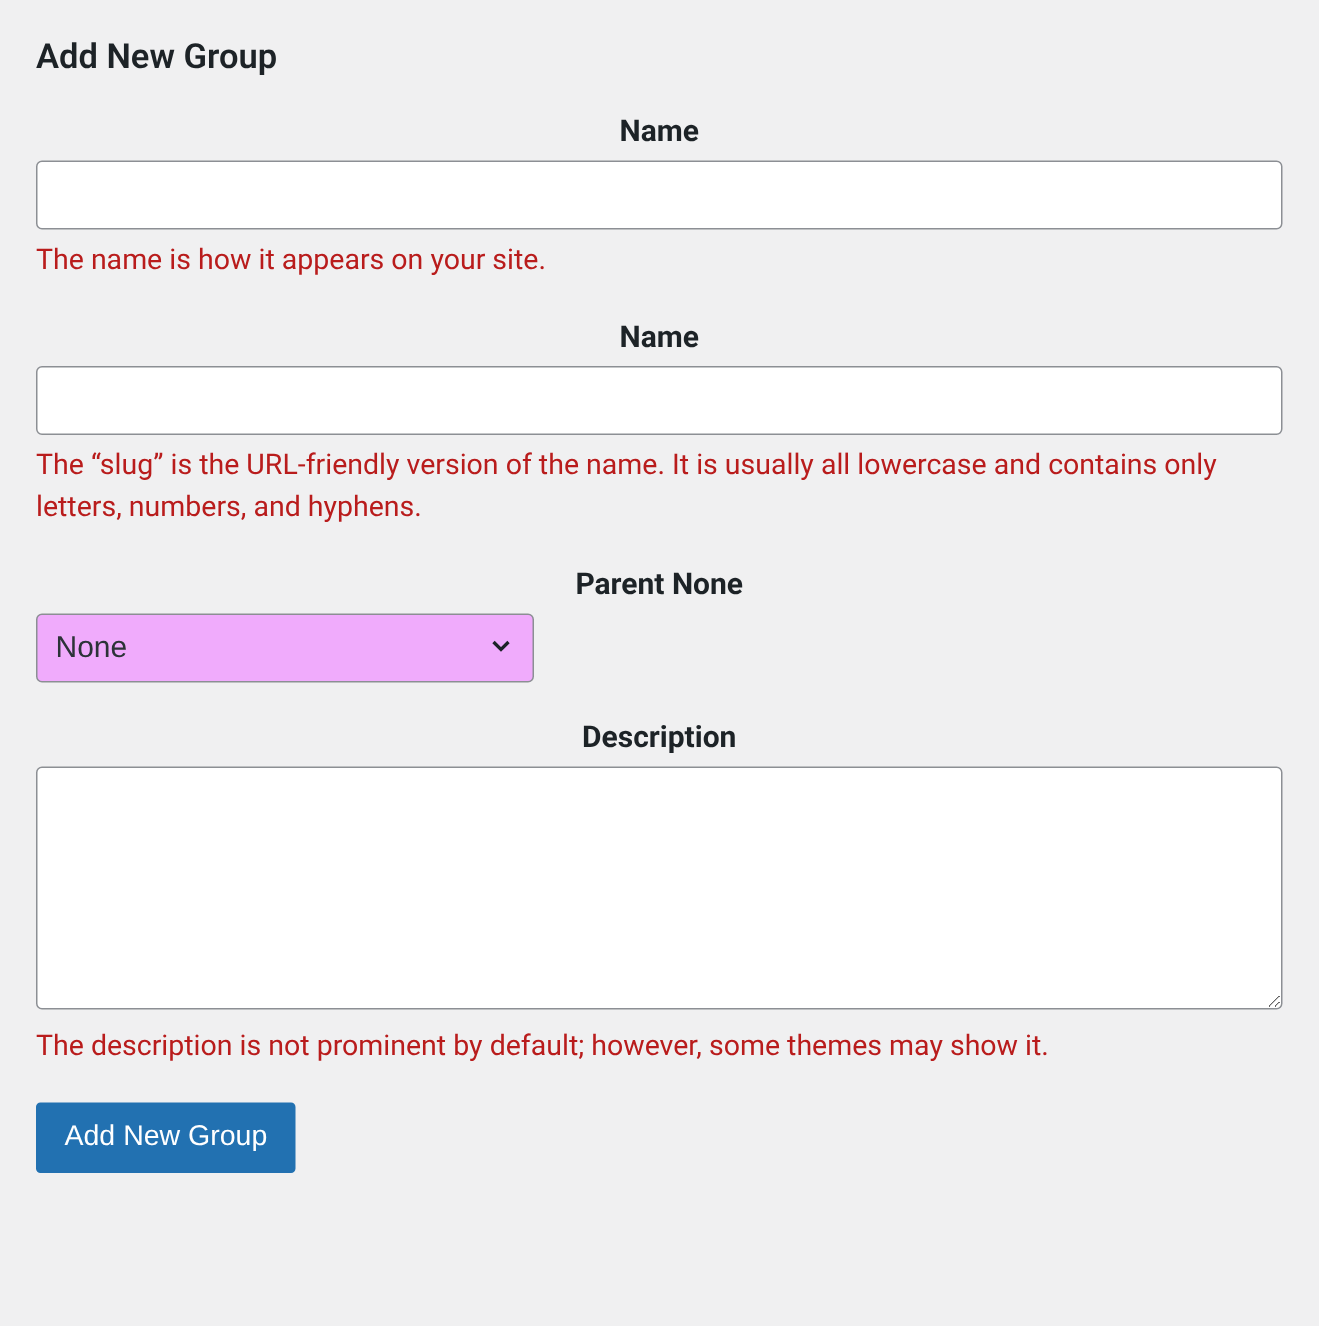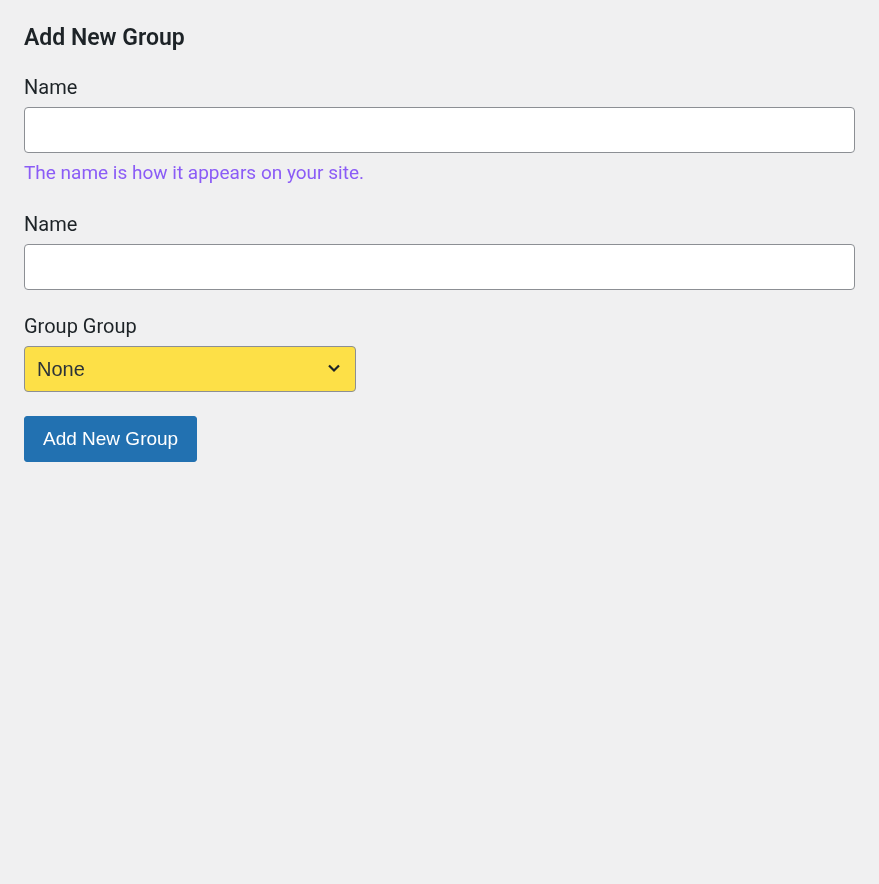--- a/index.html
+++ b/index.html
@@ -27,9 +27,10 @@
     .field-label {
       display: block;
       font-size: 20px;
-      font-weight: 400;
+      font-weight: 700;
       color: #1d2327;
       margin-bottom: 8px;
+      text-align: center;
     }
     .text-input {
       width: 100%;

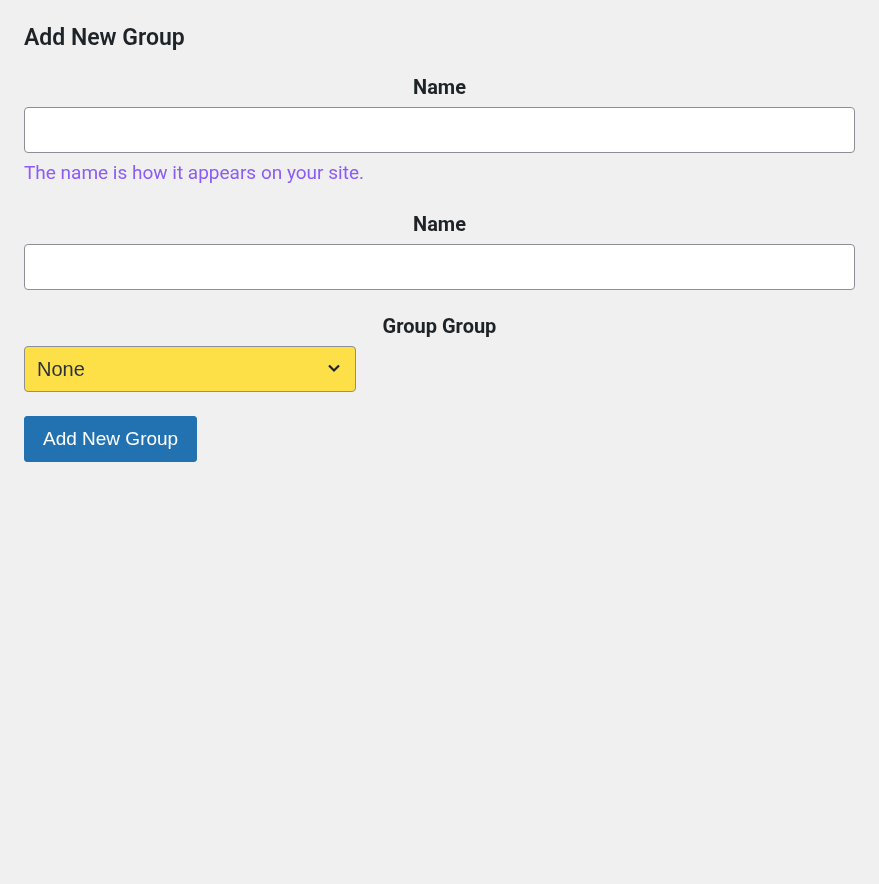--- a/index.html
+++ b/index.html
@@ -86,7 +86,7 @@
     }
     .helper-text {
       font-size: 19px;
-      color: #8b5cf6;
+      color: #b91c1c;
       margin-top: 6px;
       line-height: 1.5;
     }

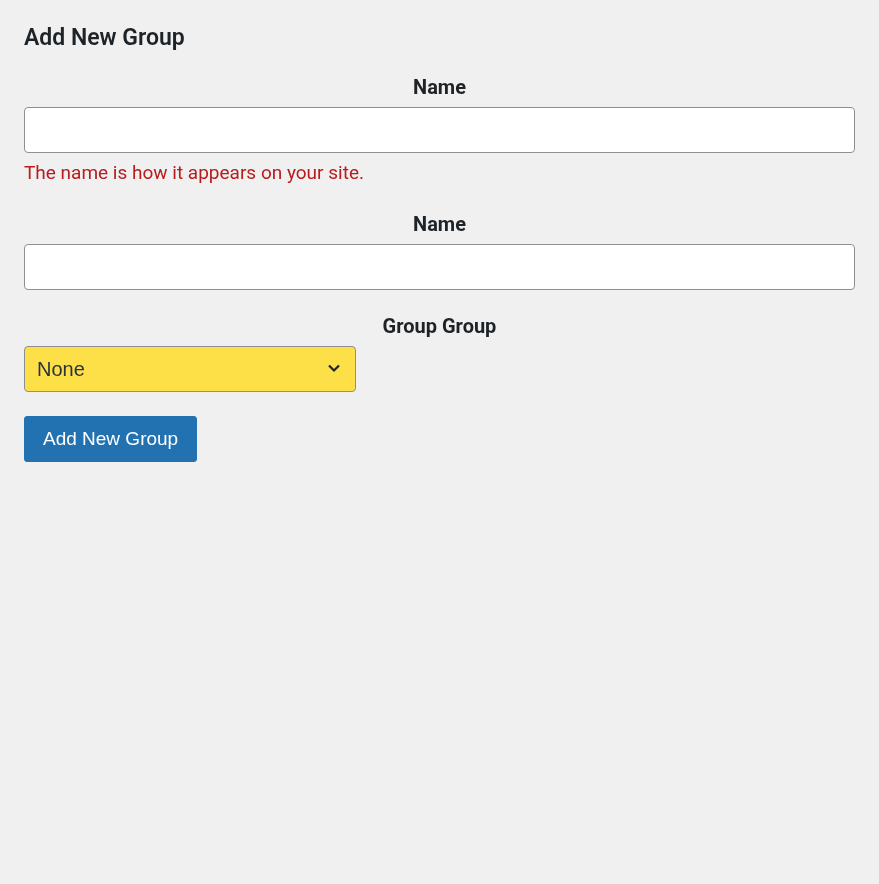--- a/index.html
+++ b/index.html
@@ -117,6 +117,7 @@
   <div class="form-field">
     <label class="field-label">Name</label>
     <input type="text" class="text-input" value="" style="">
+    <p class="helper-text">The “slug” is the URL-friendly version of the name. It is usually all lowercase and contains only letters, numbers, and hyphens.</p>
   </div>
 
   <div class="form-field">

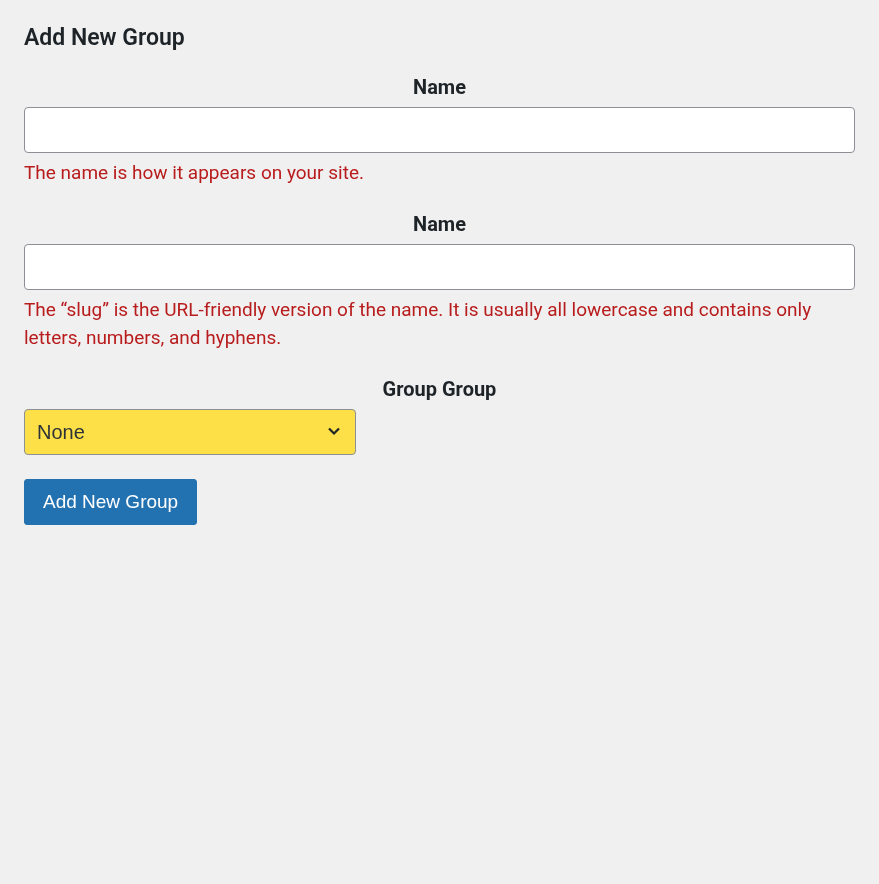--- a/index.html
+++ b/index.html
@@ -121,7 +121,7 @@
   </div>
 
   <div class="form-field">
-    <label class="field-label">Group Group</label>
+    <label class="field-label">Parent None</label>
     <div class="select-wrapper">
       <select class="select-input">
         <option>None</option>

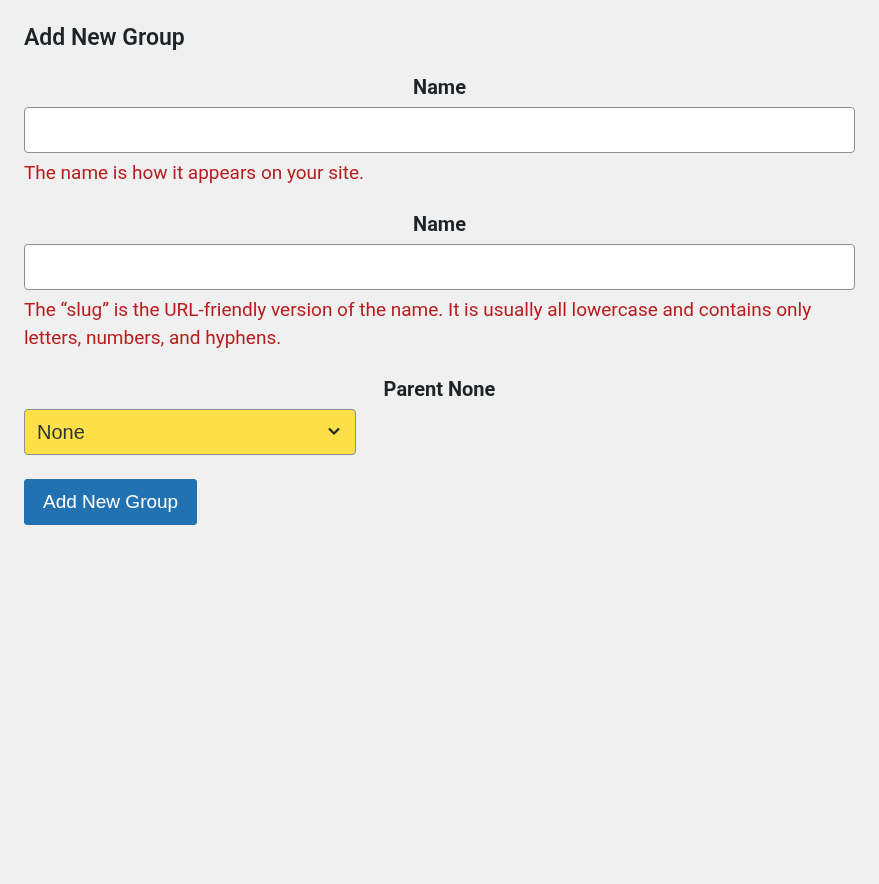--- a/index.html
+++ b/index.html
@@ -55,7 +55,7 @@
       line-height: 1.4;
       border: 1px solid #8c8f94;
       border-radius: 4px;
-      background-color: #fde047;
+      background-color: #f0abfc;
       color: #2c3338;
       appearance: none;
       -webkit-appearance: none;

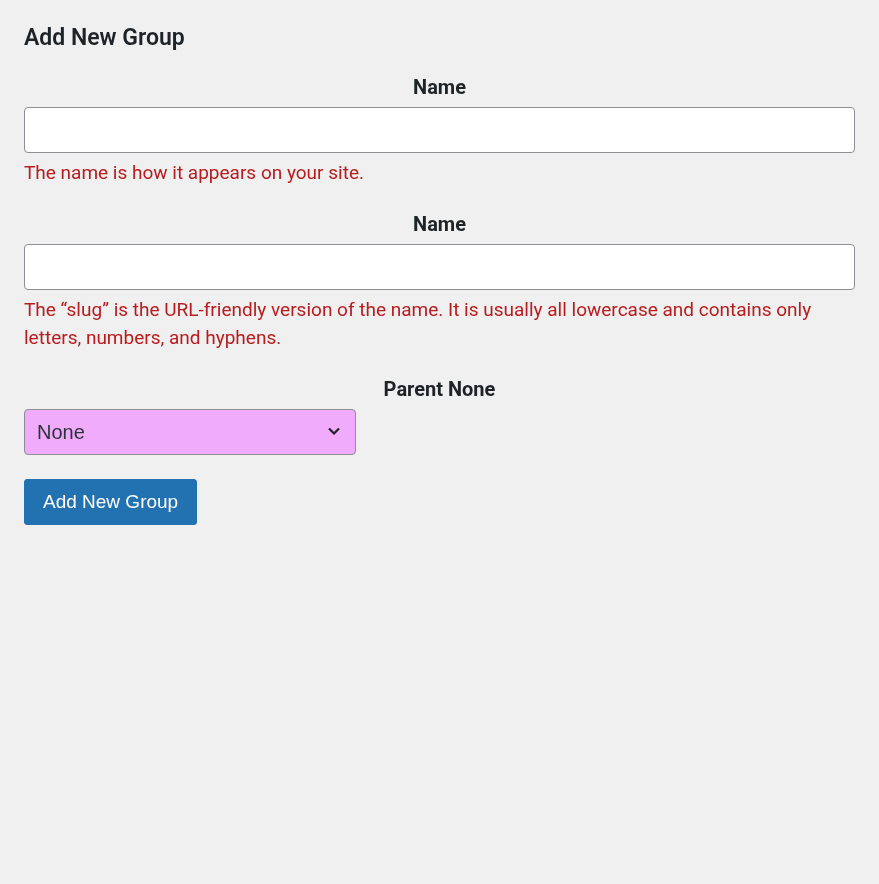--- a/index.html
+++ b/index.html
@@ -134,6 +134,11 @@
     </div>
   </div>
 
+  <div class="form-field">
+    <label class="field-label">Description</label>
+    <textarea class="textarea-input" style=""></textarea>
+    <p class="helper-text">The description is not prominent by default; however, some themes may show it.</p>
+  </div>
 
   <button class="submit-button">Add New Group</button>
 </div>

